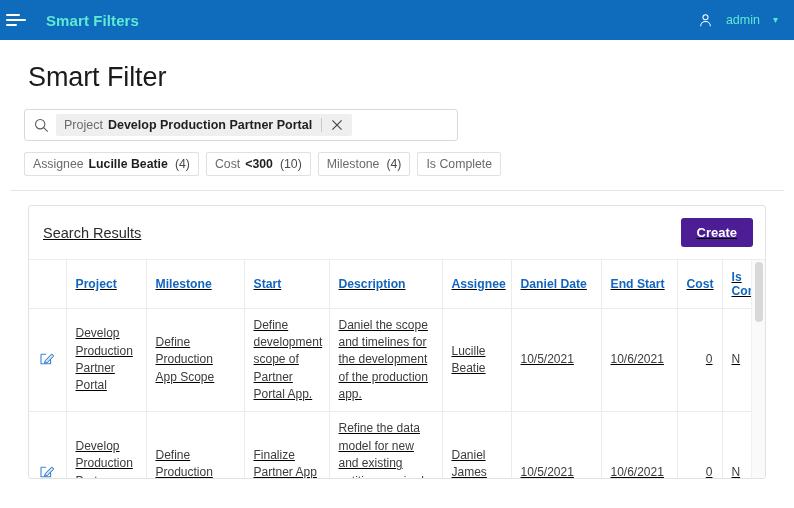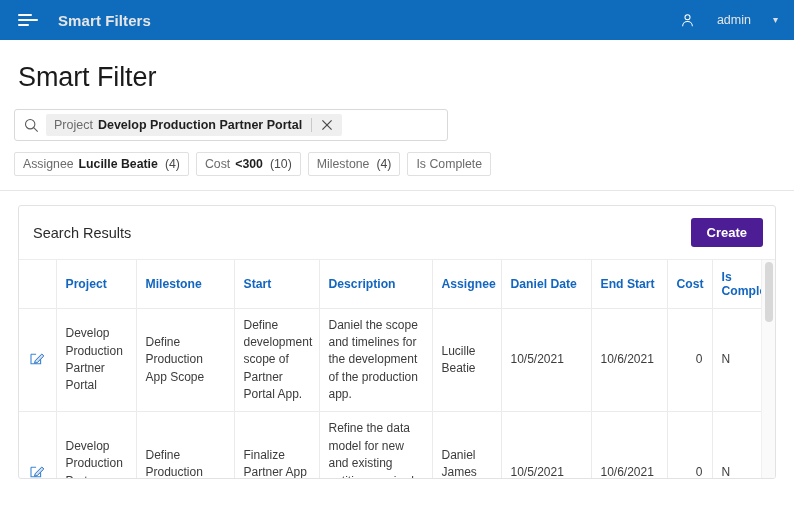--- a/index.html
+++ b/index.html
@@ -18,8 +18,8 @@
     background: #0f6cbd;
     display: flex;
     align-items: center;
-    padding: 0 14px 0 16px;
-    color: #e5e5e5;
+    padding: 0 14px 0 4px;
+    color: #5eead4;
     position: relative;
   }
   .menu-btn {

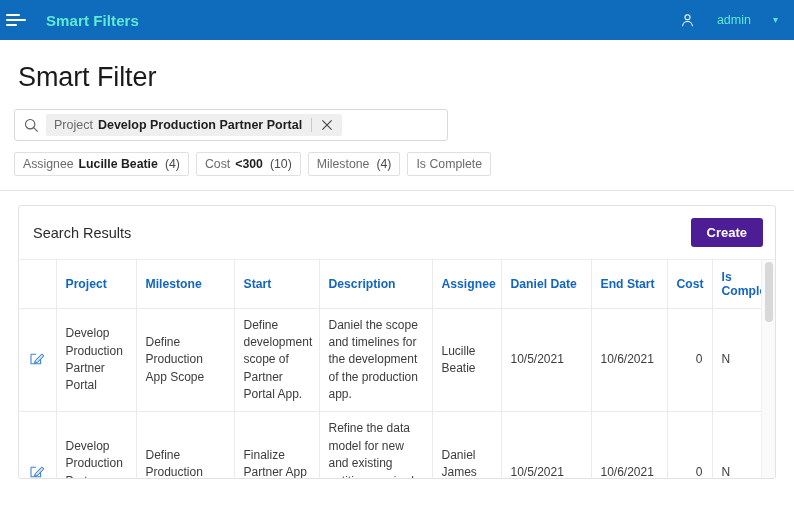--- a/index.html
+++ b/index.html
@@ -52,7 +52,7 @@
   .user-area {
     display: flex;
     align-items: center;
-    gap: 22px;
+    gap: 13px;
     font-size: 12.5px;
     cursor: pointer;
     padding: 3px 2px;

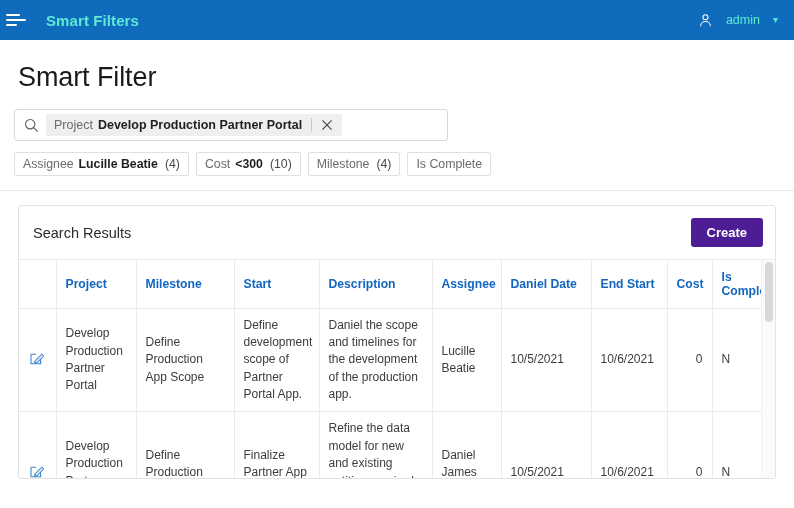--- a/index.html
+++ b/index.html
@@ -62,7 +62,7 @@
 
   
   .page {
-    padding: 0 14px;
+    padding: 0 24px;
     background: #ffffff;
   }
   .page-title {

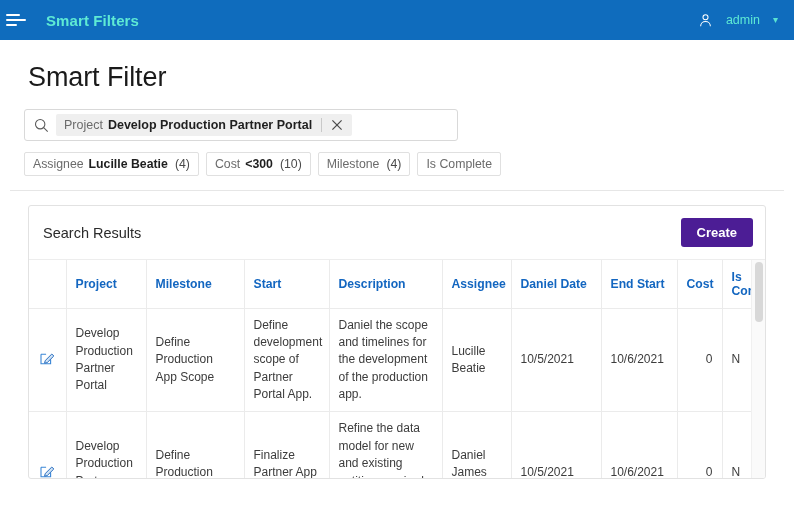--- a/index.html
+++ b/index.html
@@ -140,7 +140,7 @@
   .chip-count { color: #4a4a4a; margin-left: 7px; }
 
   
-  .results-wrap { padding: 14px 0 0 0; }
+  .results-wrap { padding: 14px 0 0 0; text-decoration: underline; }
   .card {
     border: 1px solid #e2e2e2;
     border-radius: 3px;

